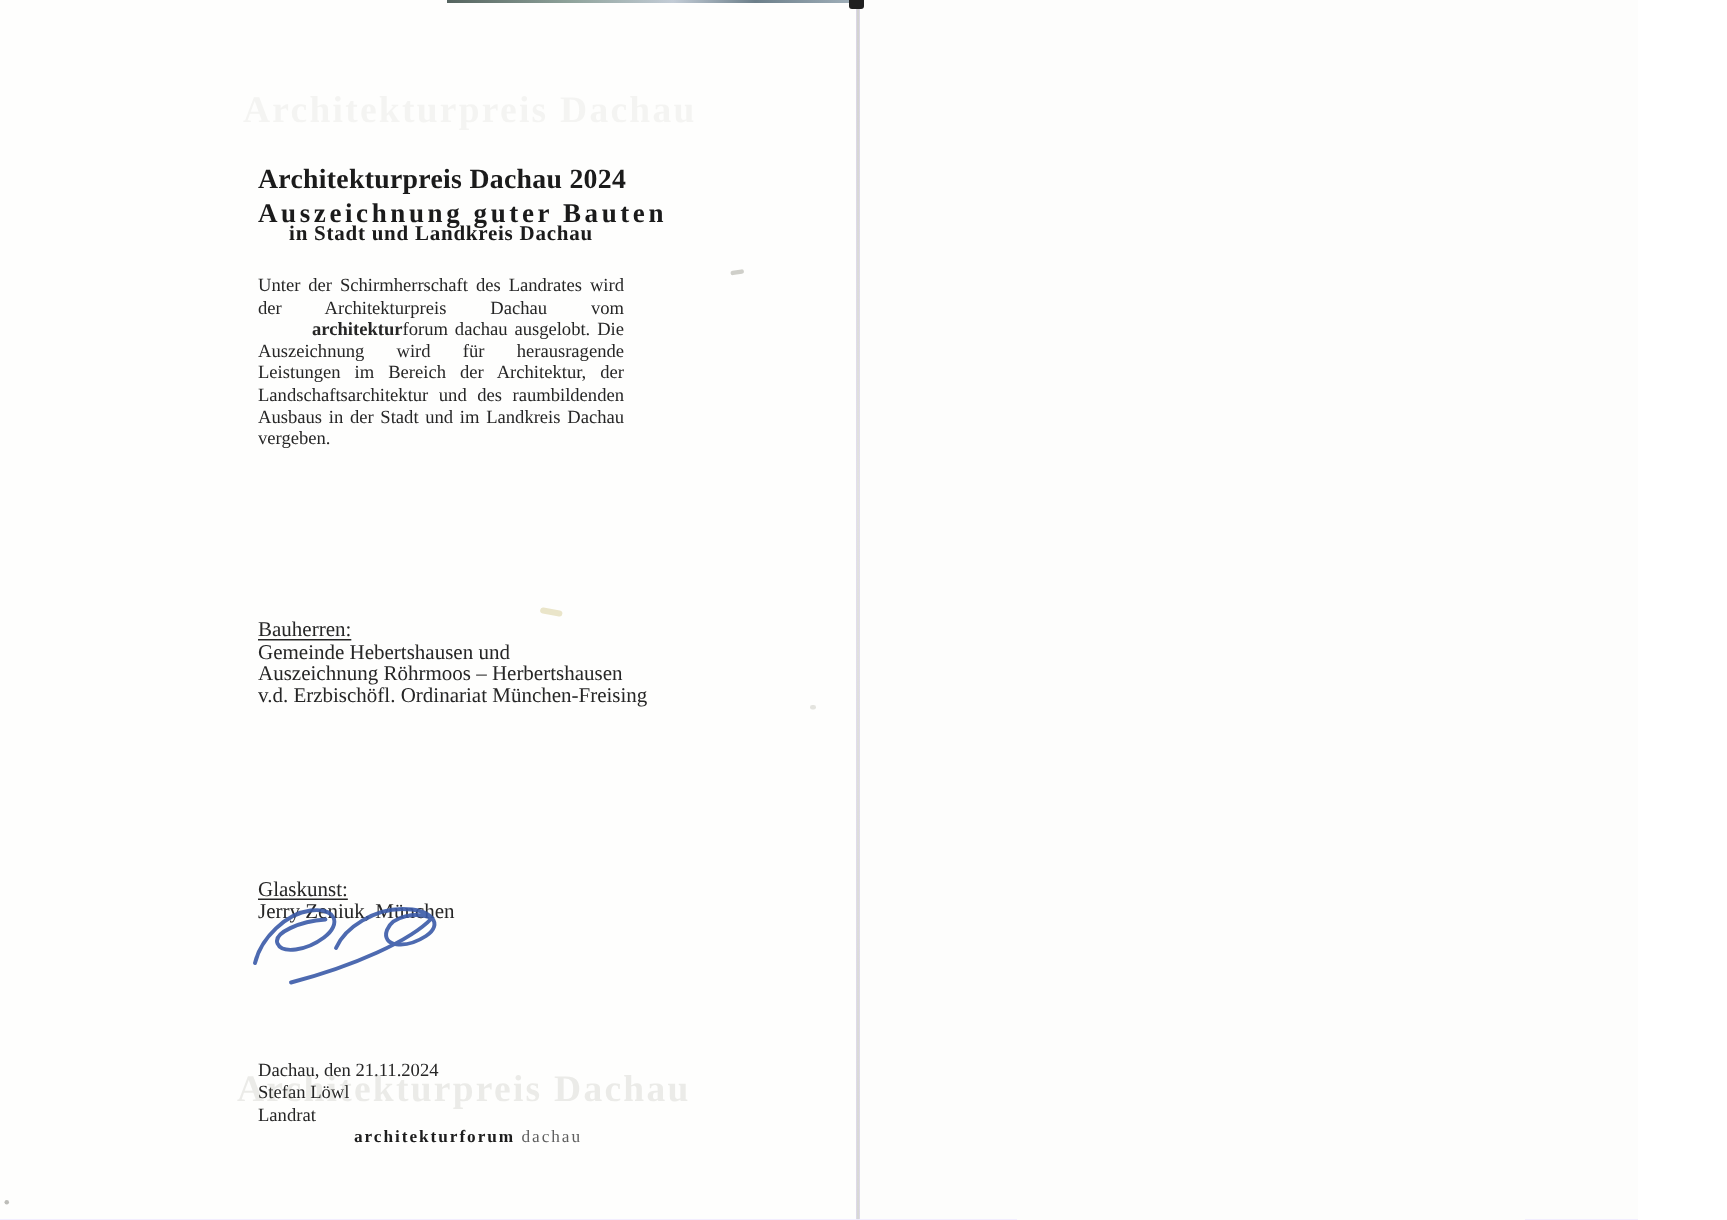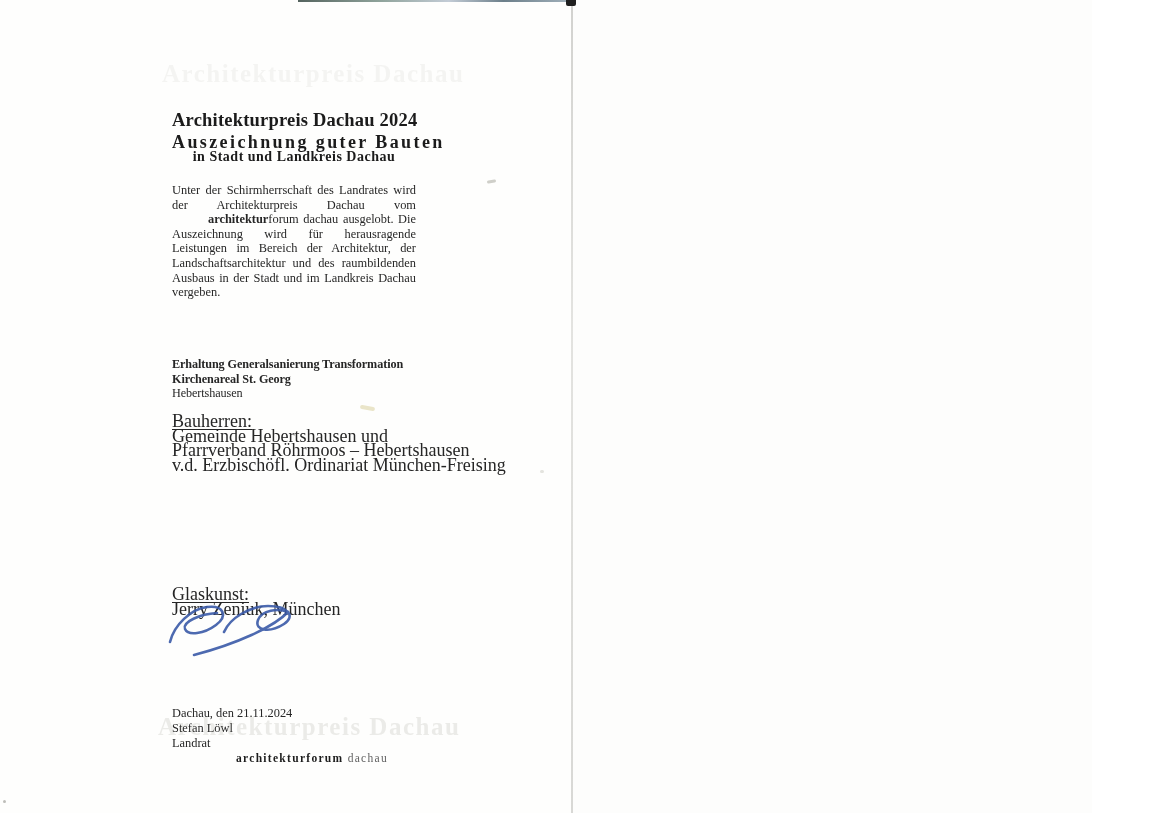--- a/index.html
+++ b/index.html
@@ -67,11 +67,6 @@
     <div class="lcol lp-body lp-intro"><span>Unter der Schirmherrschaft des Landrates wird der Architekturpreis Dachau vom </span><span class="bold">architektur</span><span>forum dachau ausgelobt. Die Auszeichnung wird für herausragende Leistungen im Bereich der Architektur, der Landschaftsarchitektur und des raumbildenden Ausbaus in der Stadt und im Landkreis Dachau vergeben.</span></div>
 
 
-    <div class="lcol lp-award">
-      <div class="b">Erhaltung Generalsanierung Transformation</div>
-      <div class="b">Kirchenareal St. Georg</div>
-      <div>Hebertshausen</div>
-    </div>
 
     <div class="lcol credit lp-bauherren">
       <div class="lbl">Bauherren:</div>

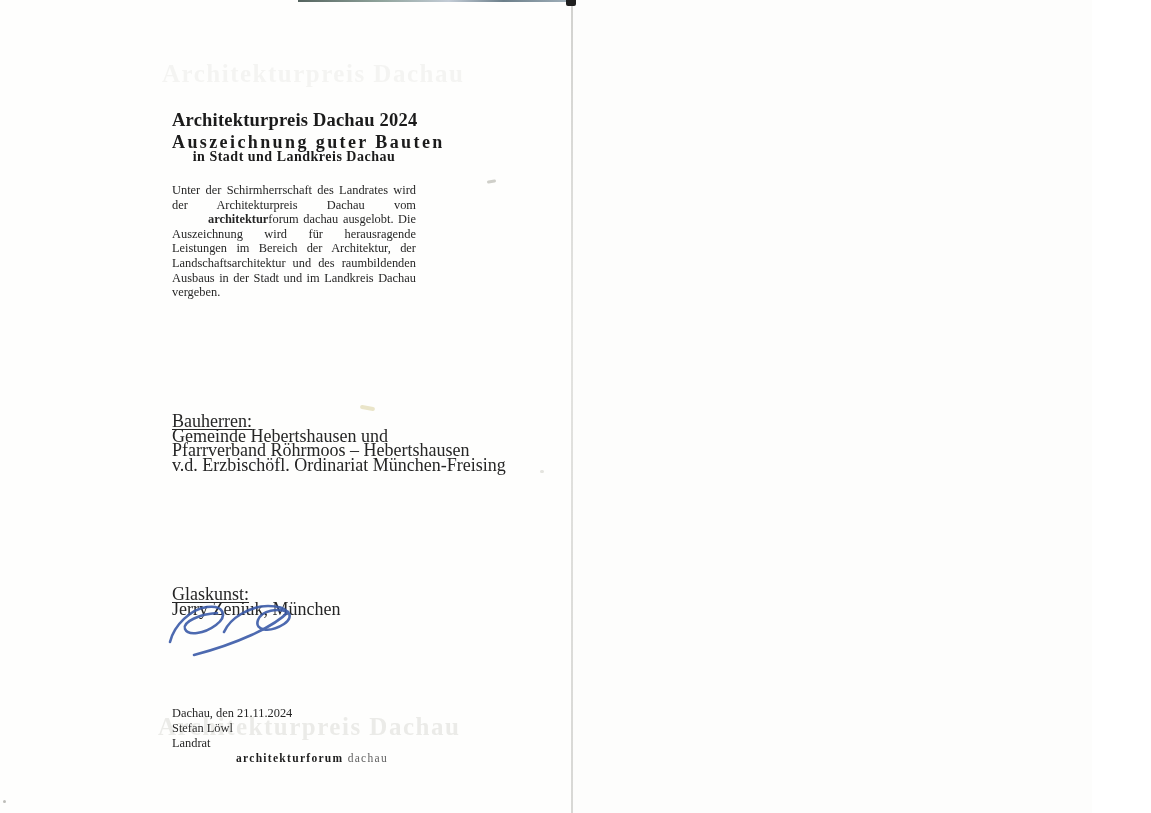--- a/index.html
+++ b/index.html
@@ -36,7 +36,7 @@
   .lp-verl{top:314px;}
   .lp-award{top:357px;font-size:12.2px;line-height:14.5px;letter-spacing:-0.1px;}
   .lp-award .b{font-weight:bold;white-space:nowrap;}
-  .credit{line-height:14.5px;font-size:18px;}
+  .credit{line-height:14.5px;font-size:14px;}
   .credit .lbl{text-decoration:underline;text-underline-offset:2px;}
   .credit .line{white-space:nowrap;}
   .credit .stretch{white-space:normal;text-align:justify;text-align-last:justify;}

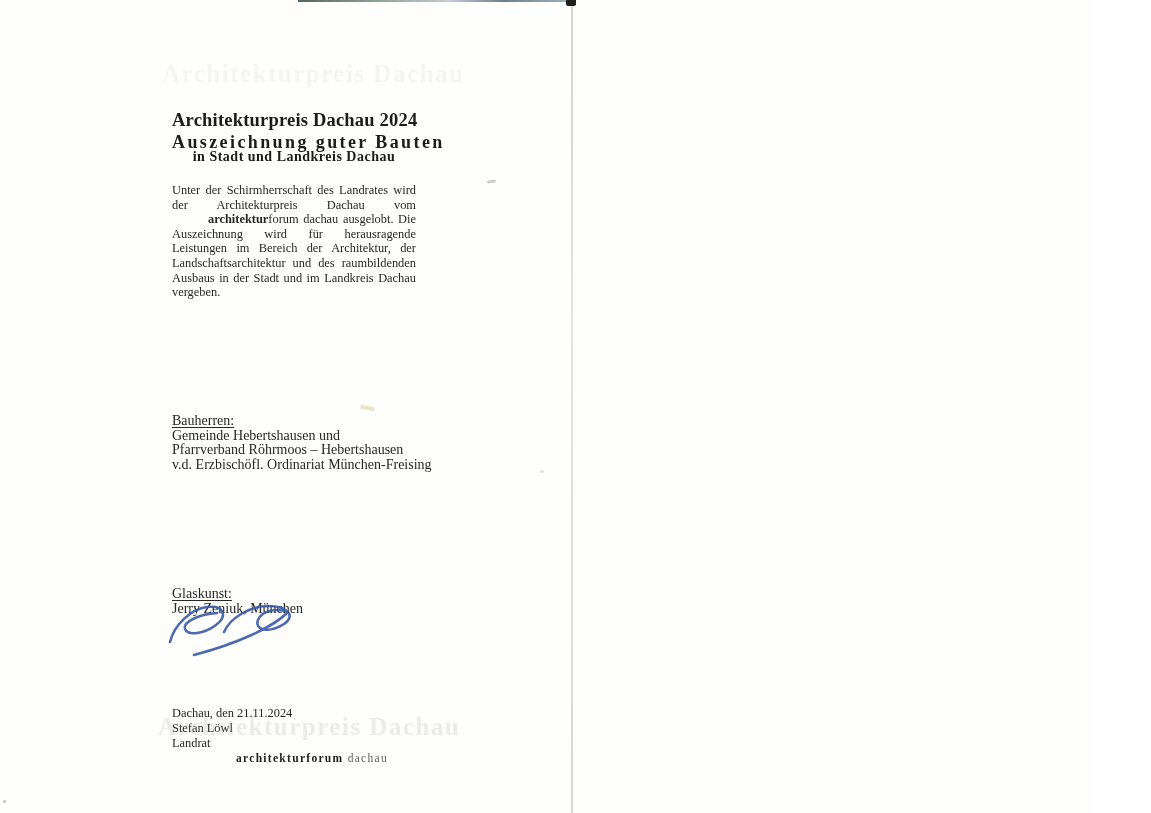--- a/index.html
+++ b/index.html
@@ -71,7 +71,7 @@
     <div class="lcol credit lp-bauherren">
       <div class="lbl">Bauherren:</div>
       <div class="line">Gemeinde Hebertshausen und</div>
-      <div class="line">Pfarrverband Röhrmoos – Hebertshausen</div>
+      <div class="line">Auszeichnung Röhrmoos – Herbertshausen</div>
       <div class="line">v.d. Erzbischöfl. Ordinariat München-Freising</div>
     </div>
 

